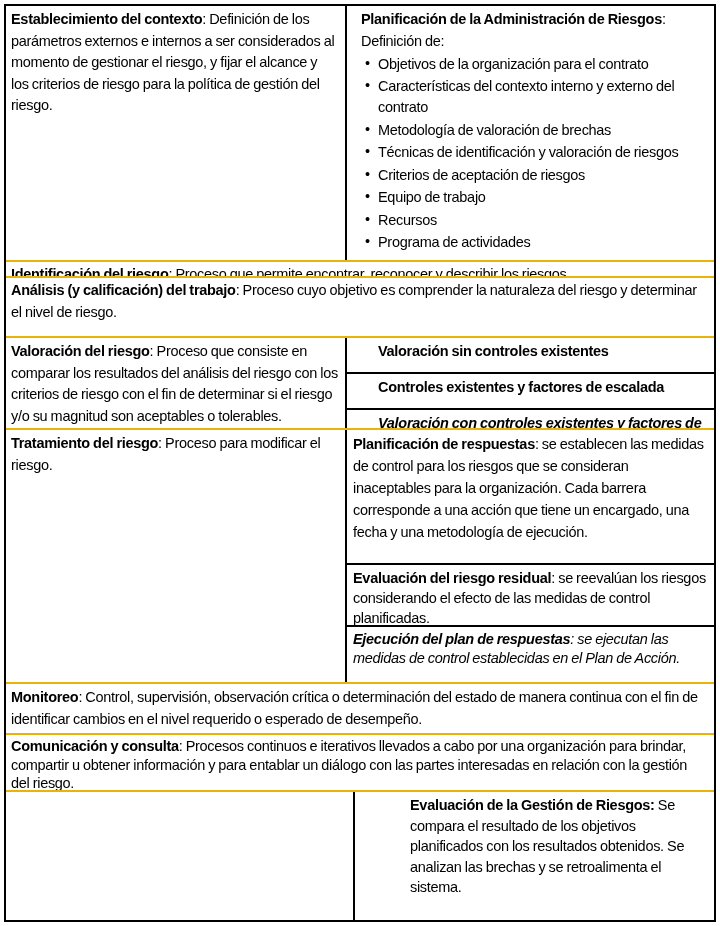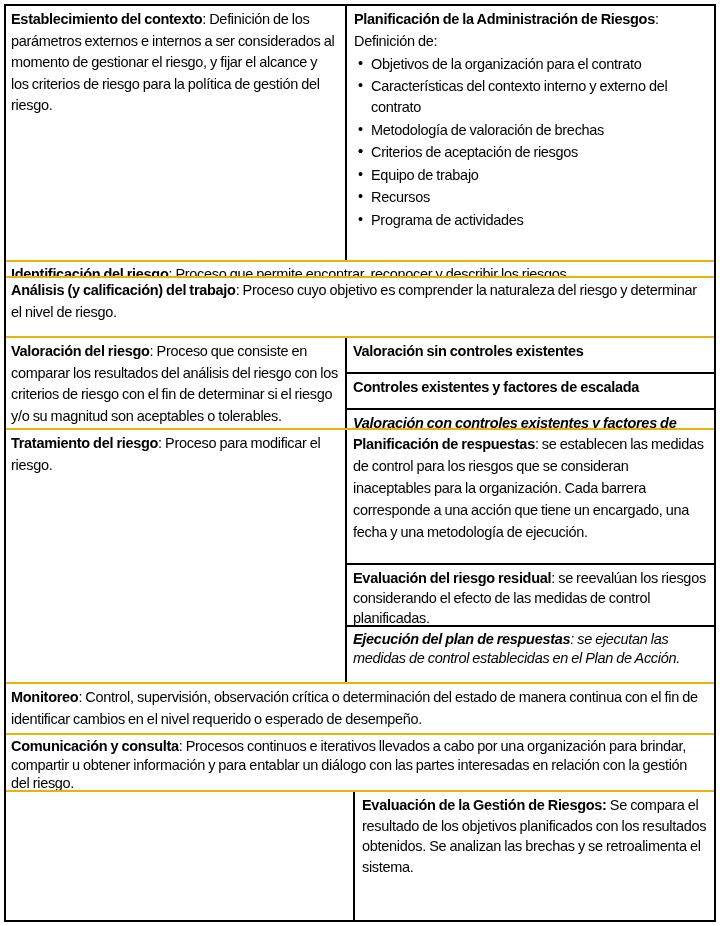--- a/index.html
+++ b/index.html
@@ -19,7 +19,7 @@
   .cell{box-sizing:border-box;overflow:hidden;padding:3px 7px 2px 5px;}
   .cell.left{width:341px;flex:none;border-right:2px solid #000;}
   .cell.left.w2{width:349px;}
-  .cell.right{flex:1;padding-left:7px;min-width:0;}
+  .cell.right{flex:1;padding-left:14px;min-width:0;}
   .stack{flex:1;display:flex;flex-direction:column;min-width:0;}
   .sub{box-sizing:border-box;border-bottom:2px solid #000;padding:3px 6px 2px 6px;overflow:hidden;flex:none;}
   .sub.lastsub{border-bottom:none;flex:1;font-style:italic;}

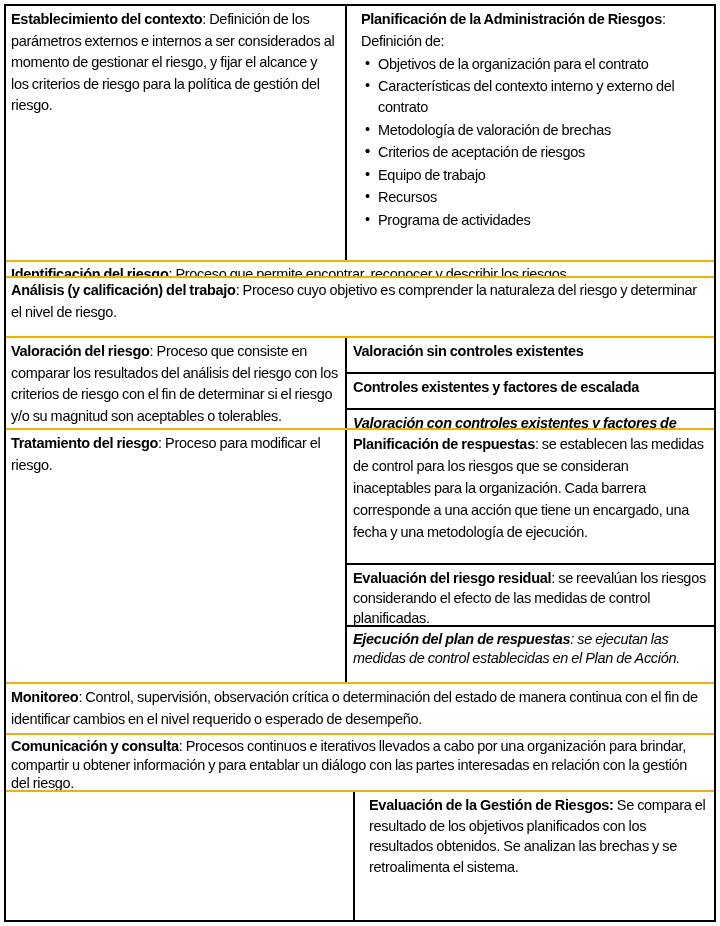--- a/index.html
+++ b/index.html
@@ -54,7 +54,7 @@
           <div class="bullet"><span class="dot">•</span><span>Objetivos de la organización para el contrato</span></div>
           <div class="bullet"><span class="dot">•</span><span>Características del contexto interno y externo del contrato</span></div>
           <div class="bullet"><span class="dot">•</span><span>Metodología de valoración de brechas</span></div>
-          <div class="bullet"><span class="dot">•</span></div>
+          <div class="bullet"><span class="dot">•</span><span>Técnicas de identificación y valoración de riesgos</span></div>
           <div class="bullet"><span class="dot">•</span><span>Criterios de aceptación de riesgos</span></div>
           <div class="bullet"><span class="dot">•</span><span>Equipo de trabajo</span></div>
           <div class="bullet"><span class="dot">•</span><span>Recursos</span></div>

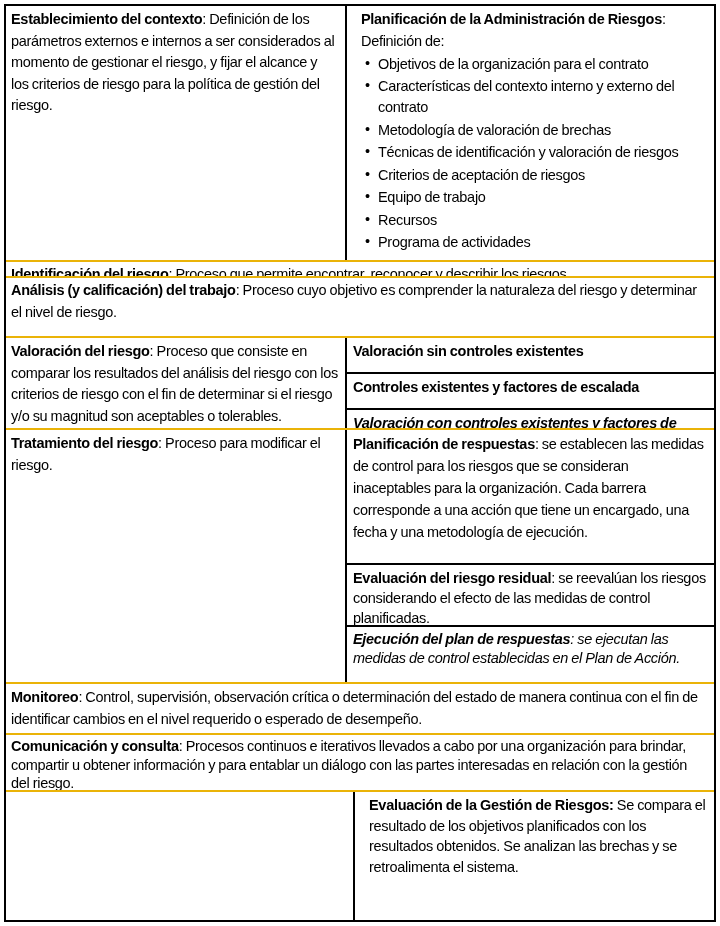--- a/index.html
+++ b/index.html
@@ -33,7 +33,7 @@
   .lh20 p{line-height:20px;}
   .lh22 p{line-height:22px;}
   .lh185 p{line-height:18.5px;}
-  .sub-a p{line-height:20px;}
+  .sub-a p{line-height:20px;margin-left:25px;}
   .sub-plan p{line-height:22px;}
   .sub-eval p{line-height:20px;}
   .sub-ejec p{line-height:18.5px;}

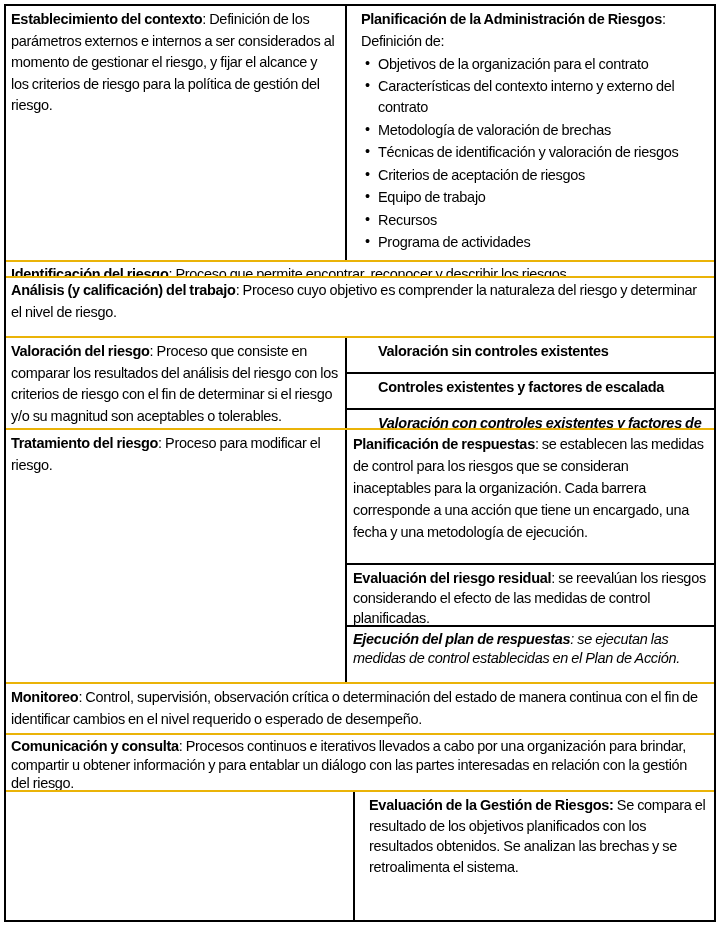--- a/index.html
+++ b/index.html
@@ -15,7 +15,7 @@
     display:flex;flex-direction:column;background:#fff;
   }
   .row{display:flex;box-sizing:border-box;border-bottom:2px solid #eab308;flex:none;min-height:0;}
-  .row.last{border-bottom:none;flex:1;}
+  .row.last{border-bottom:none;flex:1;gap:41px;}
   .cell{box-sizing:border-box;overflow:hidden;padding:3px 7px 2px 5px;}
   .cell.left{width:341px;flex:none;border-right:2px solid #000;}
   .cell.left.w2{width:349px;}

